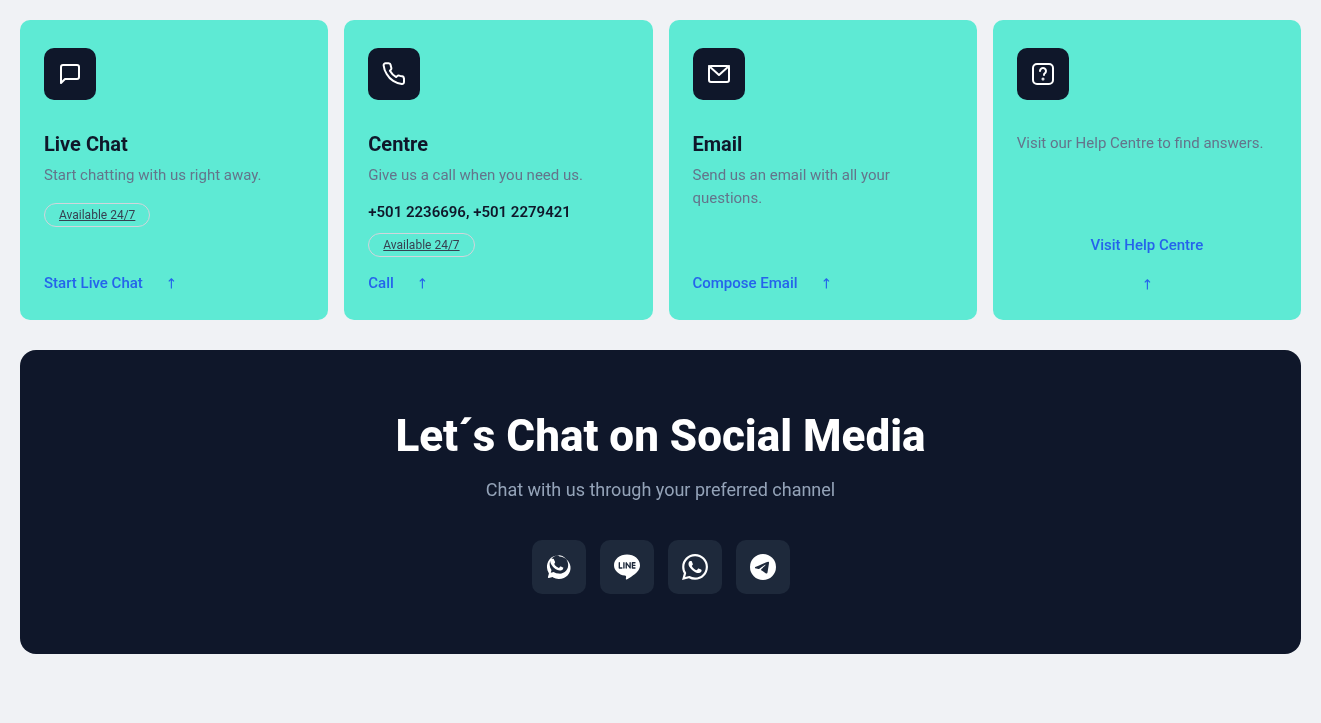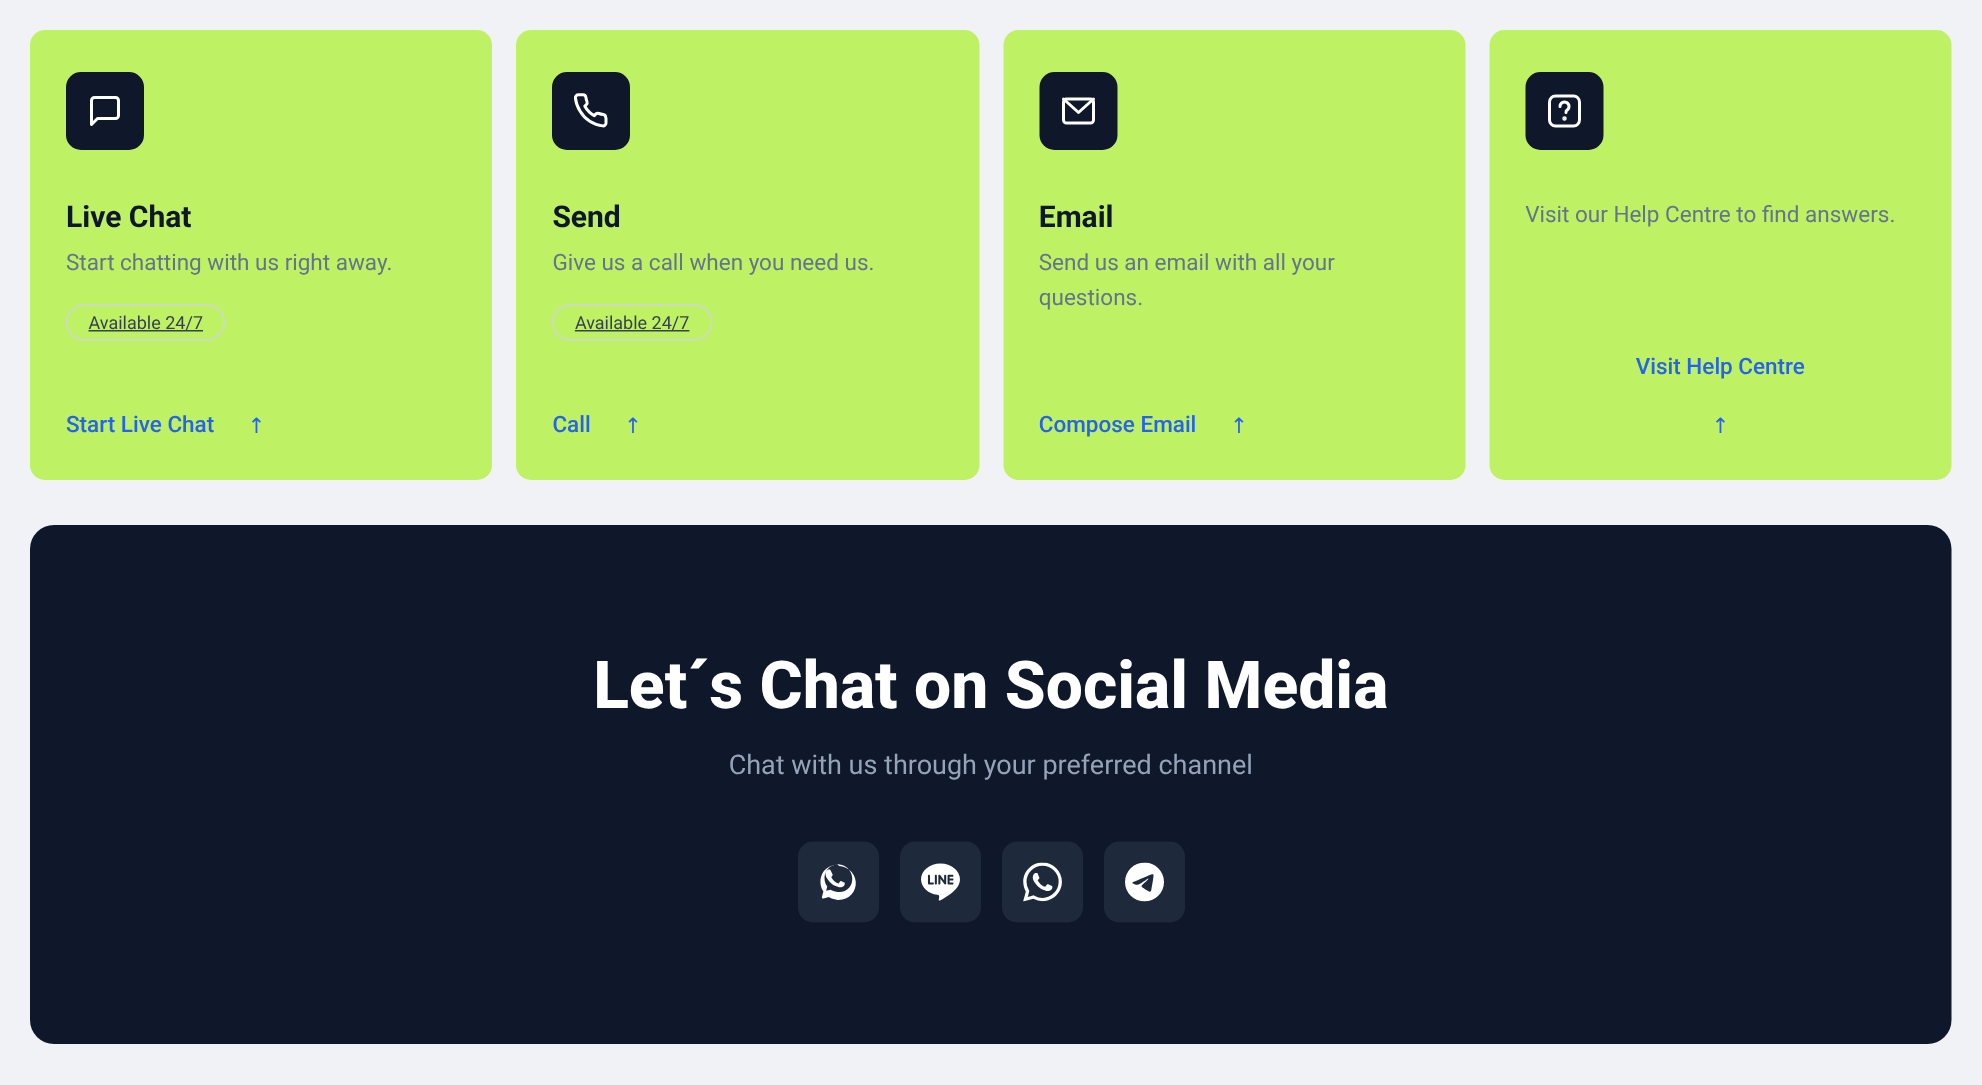--- a/index.html
+++ b/index.html
@@ -19,7 +19,7 @@
     }
 
     .card {
-      background: #bef264;
+      background: #5eead4;
       border-radius: 10px;
       padding: 28px 24px 28px 24px;
       display: flex;

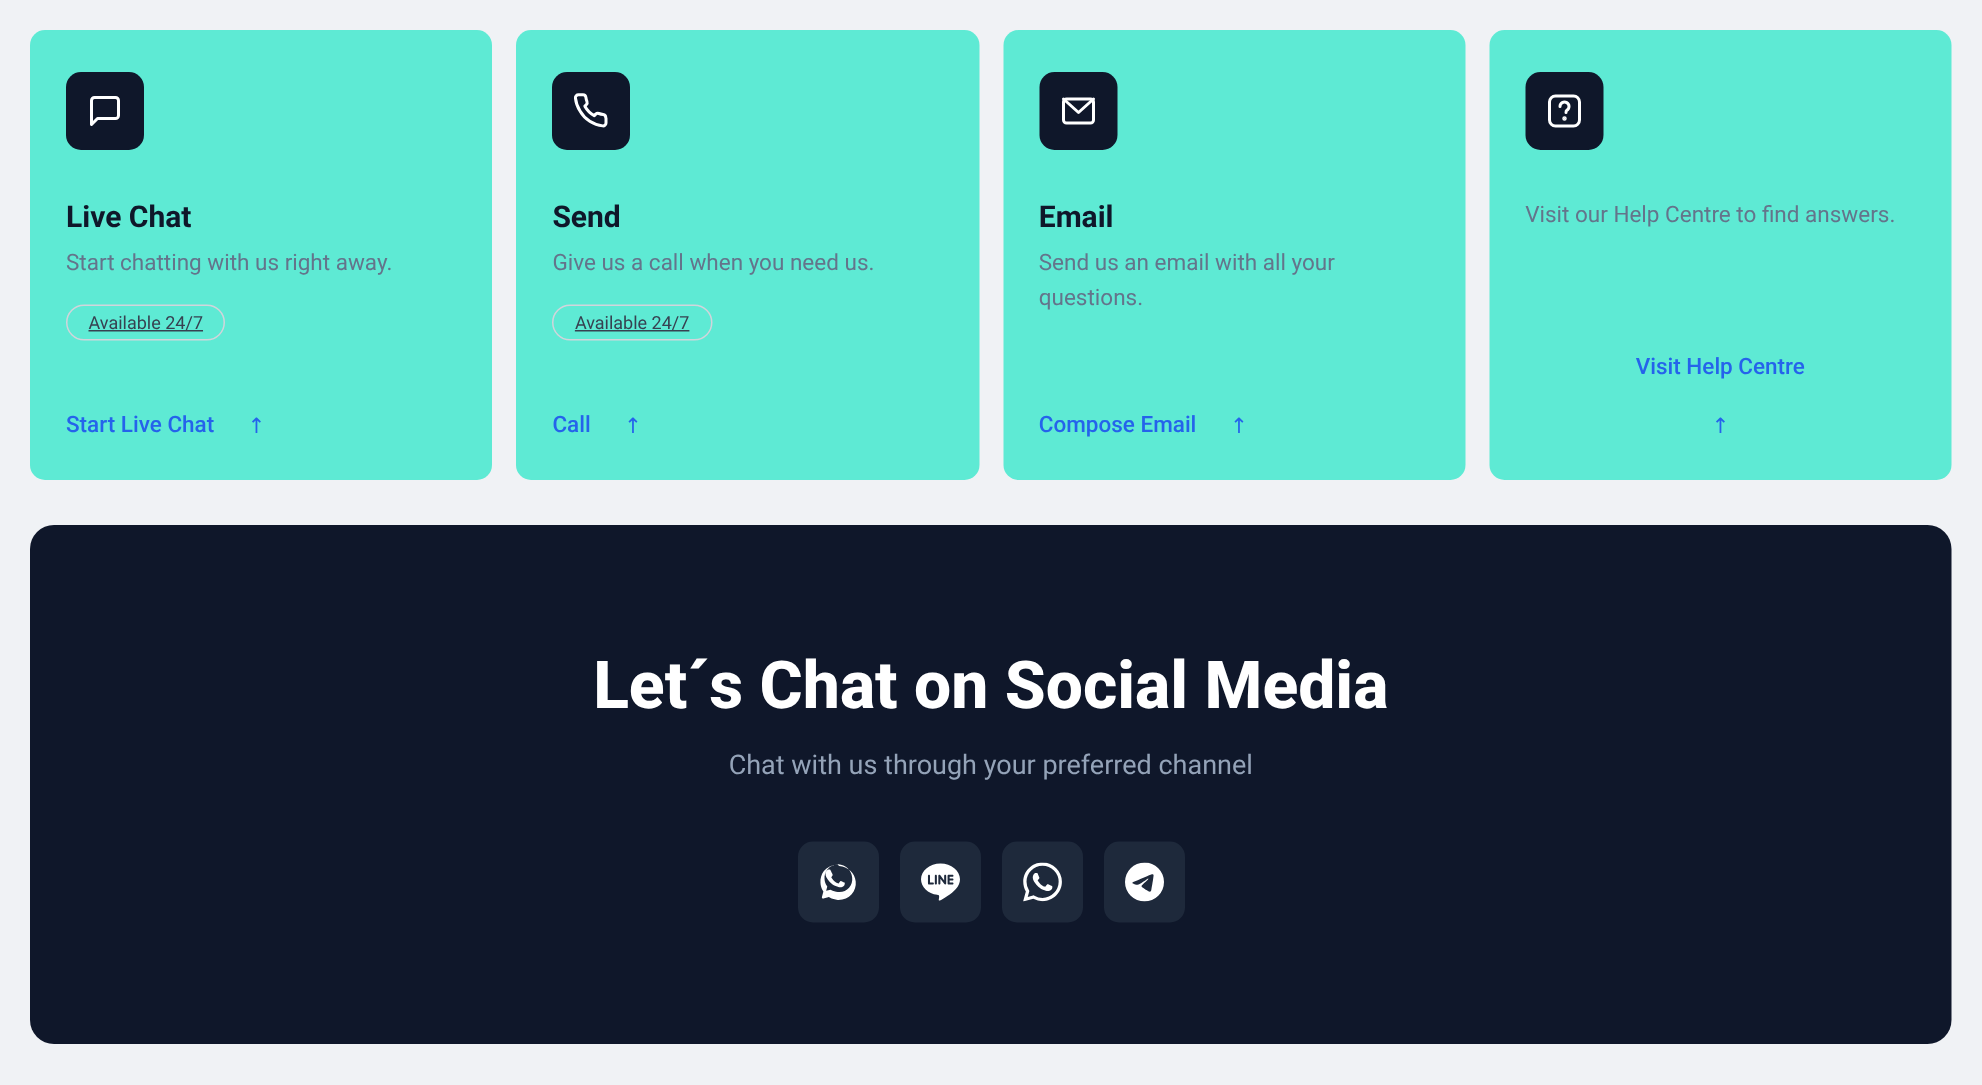--- a/index.html
+++ b/index.html
@@ -180,7 +180,7 @@
         <path d="M22 16.92v3a2 2 0 0 1-2.18 2 19.79 19.79 0 0 1-8.63-3.07A19.5 19.5 0 0 1 4.69 12a19.79 19.79 0 0 1-3.07-8.67A2 2 0 0 1 3.6 1.18h3a2 2 0 0 1 2 1.72c.127.96.361 1.903.7 2.81a2 2 0 0 1-.45 2.11L7.91 8.78a16 16 0 0 0 6.29 6.29l.96-.96a2 2 0 0 1 2.11-.45c.907.339 1.85.573 2.81.7a2 2 0 0 1 1.74 2.02z"></path>
       </svg>
     </div>
-    <div class="card-title">Send</div>
+    <div class="card-title">Centre</div>
     <div class="card-desc">Give us a call when you need us.</div>
     <div class="card-badge">Available 24/7</div>
     <a class="card-link">

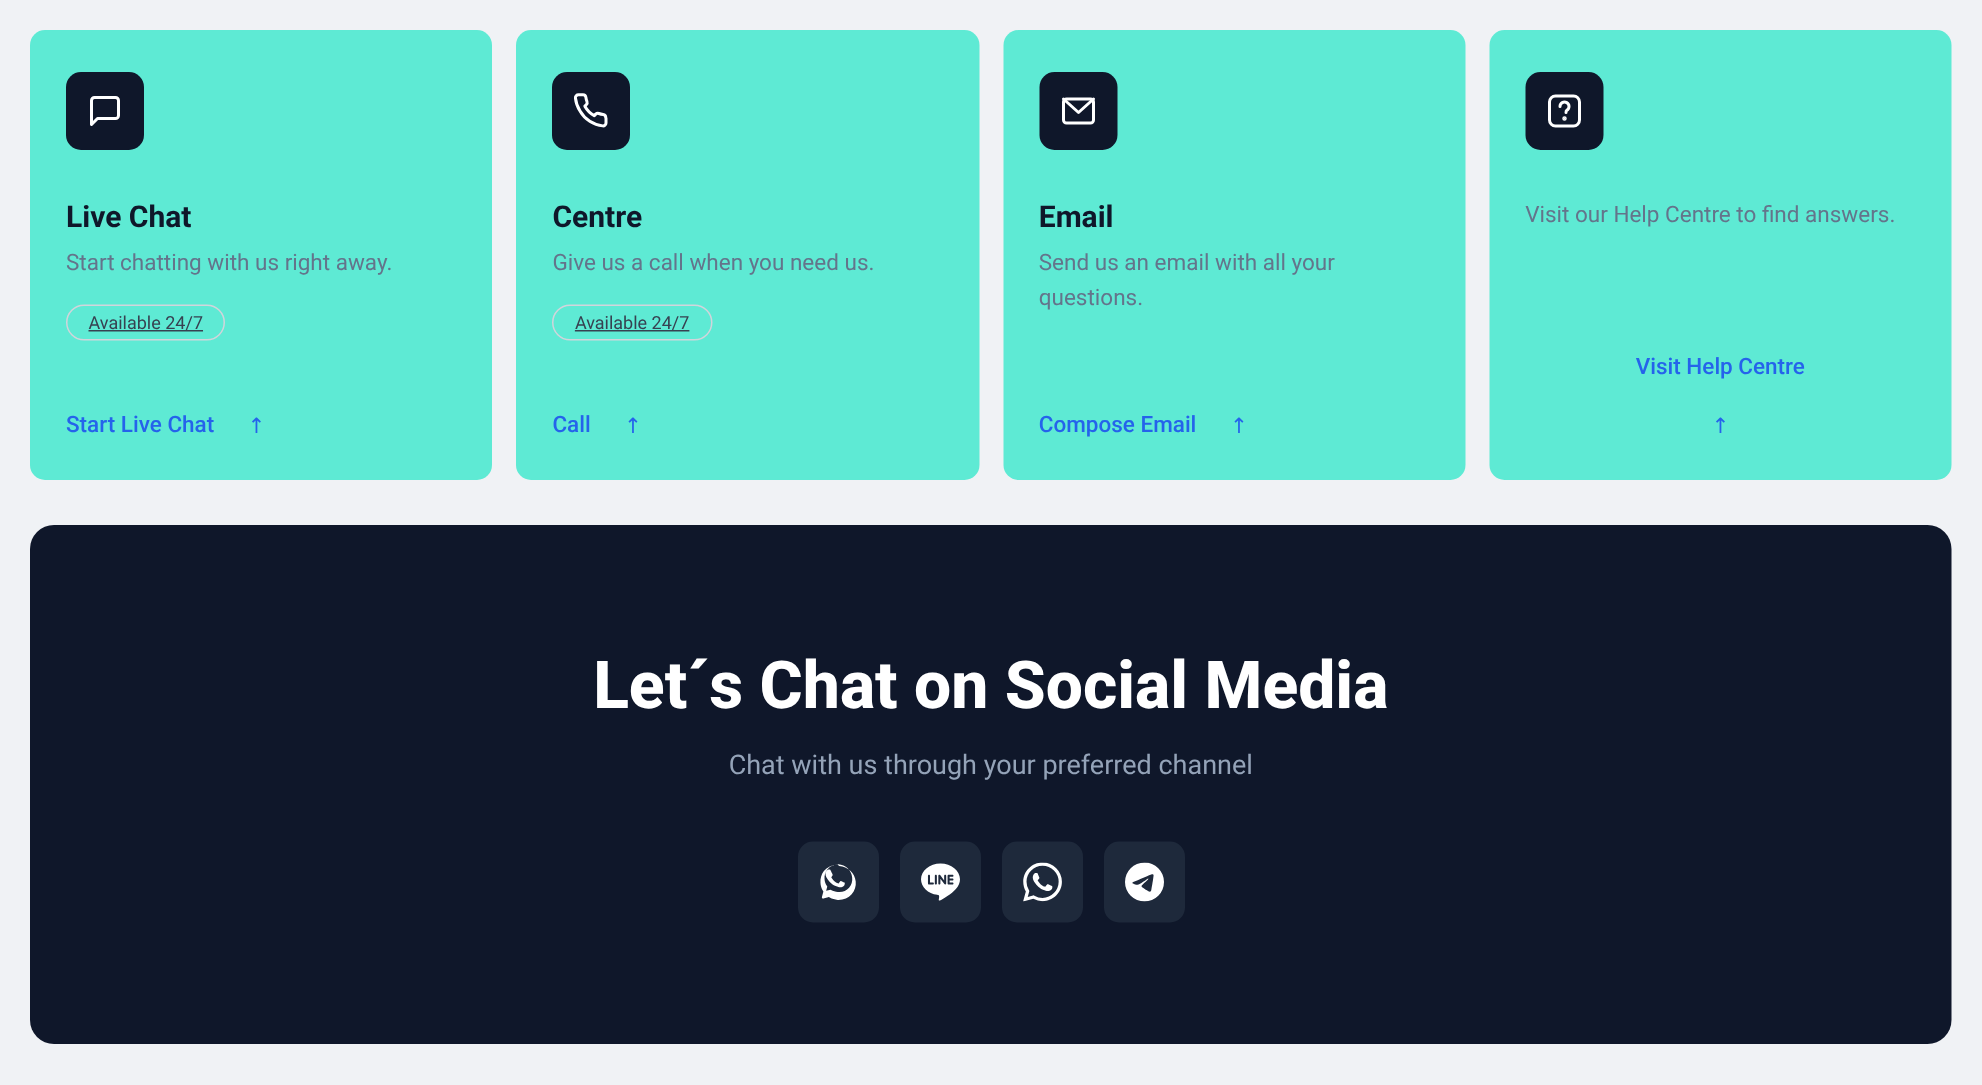--- a/index.html
+++ b/index.html
@@ -182,6 +182,7 @@
     </div>
     <div class="card-title">Centre</div>
     <div class="card-desc">Give us a call when you need us.</div>
+    <div class="card-phone">+501 2236696, +501 2279421</div>
     <div class="card-badge">Available 24/7</div>
     <a class="card-link">
       <span>Call</span>

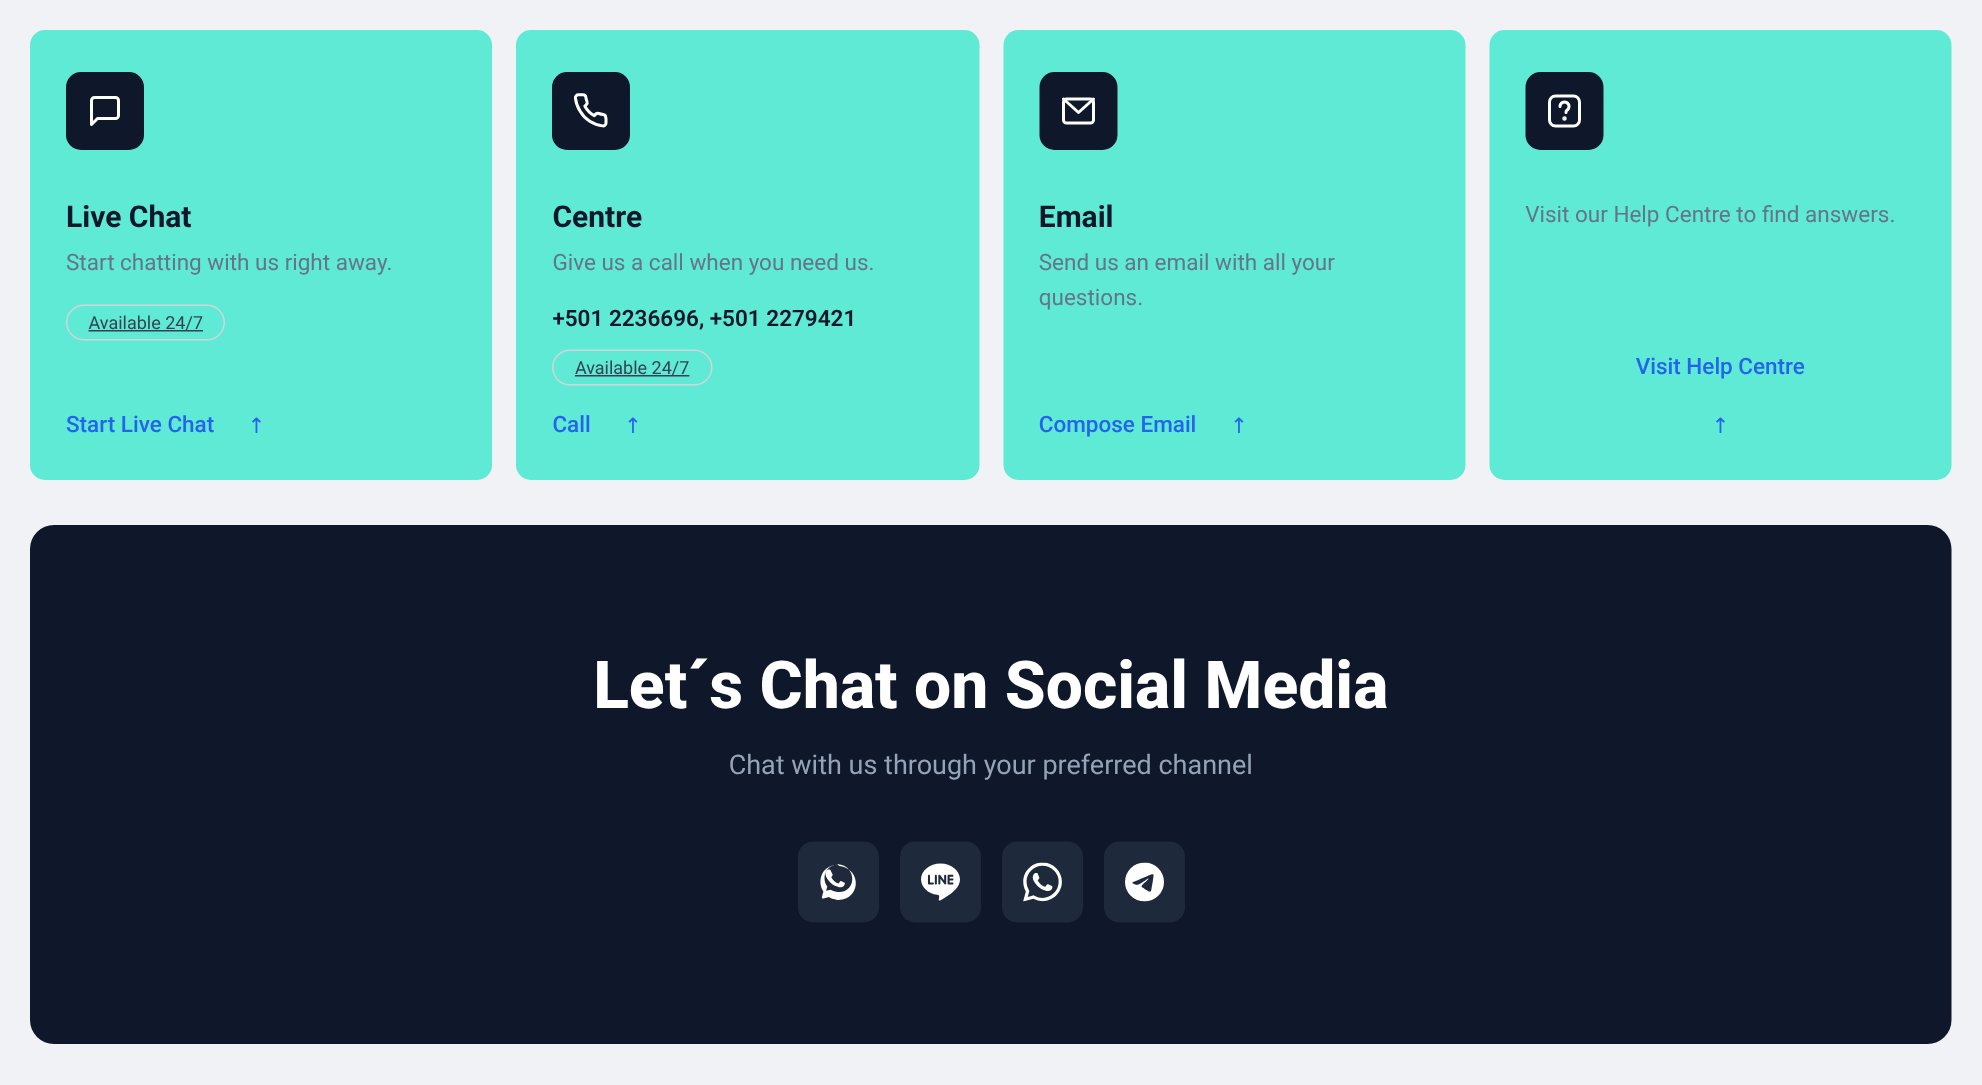--- a/index.html
+++ b/index.html
@@ -107,7 +107,7 @@
       background: #0f172a;
       border-radius: 16px;
       margin: 0 20px 20px 20px;
-      padding: 81px 40px;
+      padding: 60px 40px;
       display: flex;
       flex-direction: column;
       align-items: center;

